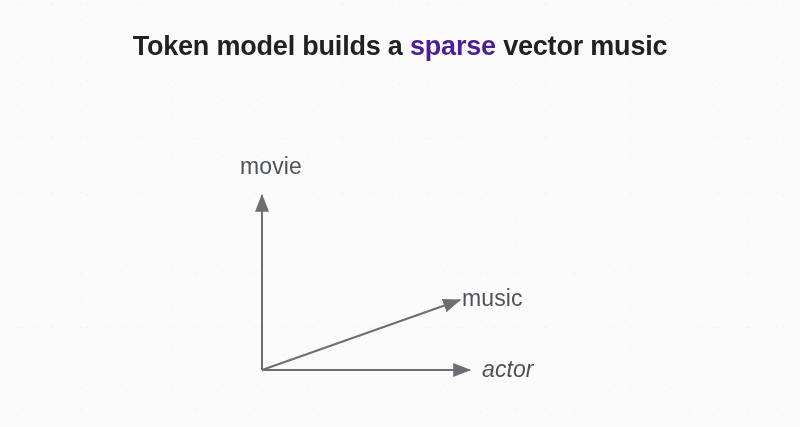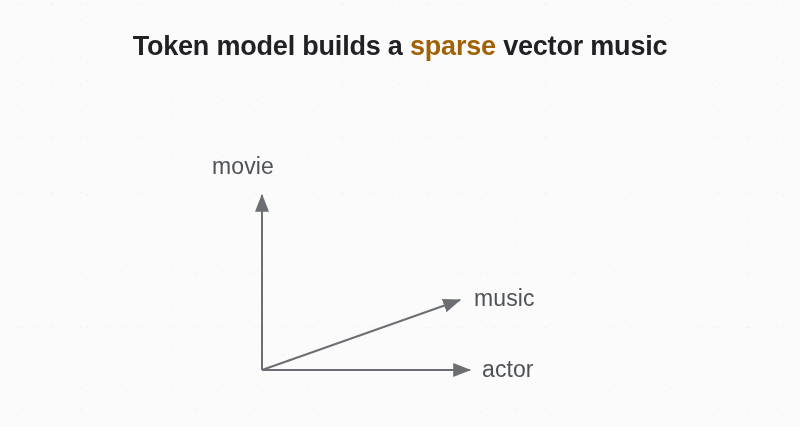--- a/index.html
+++ b/index.html
@@ -46,7 +46,7 @@
     white-space: nowrap;
   }
   .accent {
-    color: #a16207;
+    color: #4c1d95;
   }
 
   

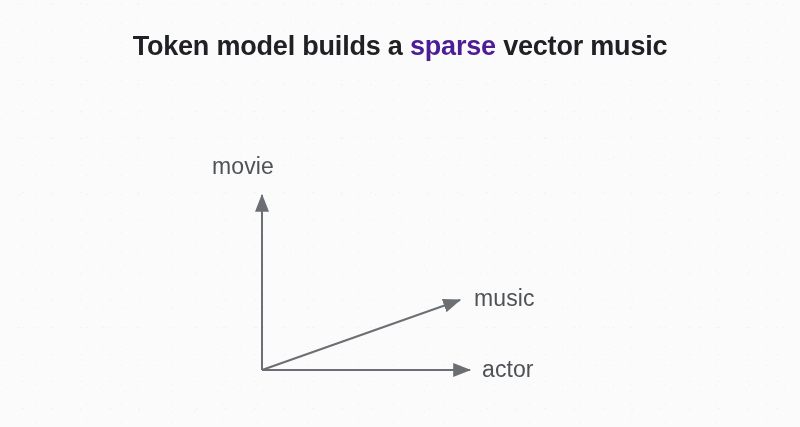--- a/index.html
+++ b/index.html
@@ -72,7 +72,7 @@
     white-space: nowrap;
     letter-spacing: 0.1px;
   }
-  .label-movie { left: 32px;  top: 13px; text-align: right; }
+  .label-movie { left: 60px;  top: 13px; text-align: right; }
   .label-music { left: 294px; top: 145px; text-align: center; }
   .label-actor { left: 302px; top: 216px; }
 </style>

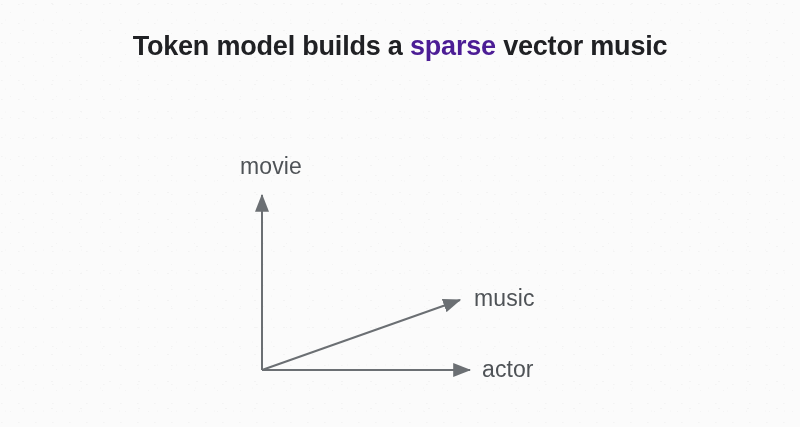--- a/index.html
+++ b/index.html
@@ -73,7 +73,7 @@
     letter-spacing: 0.1px;
   }
   .label-movie { left: 60px;  top: 13px; text-align: right; }
-  .label-music { left: 294px; top: 145px; text-align: center; }
+  .label-music { left: 282px; top: 145px; text-align: center; }
   .label-actor { left: 302px; top: 216px; }
 </style>
 </head>

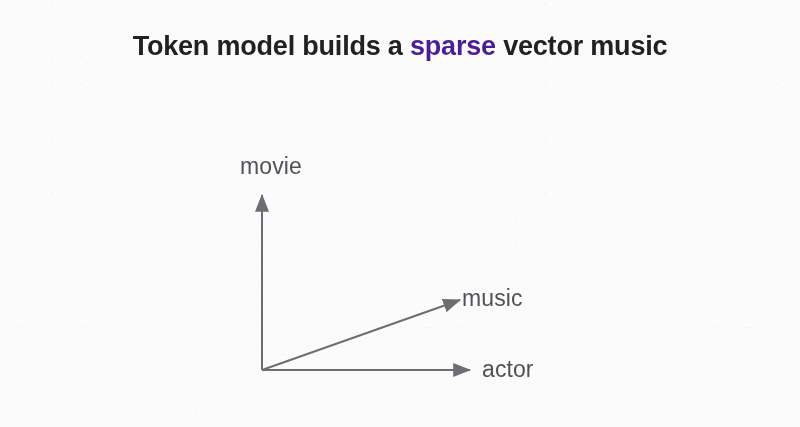--- a/index.html
+++ b/index.html
@@ -74,7 +74,7 @@
   }
   .label-movie { left: 60px;  top: 13px; text-align: right; }
   .label-music { left: 282px; top: 145px; text-align: center; }
-  .label-actor { left: 302px; top: 216px; }
+  .label-actor { left: 302px; top: 216px; font-style: italic; }
 </style>
 </head>
 <body>

